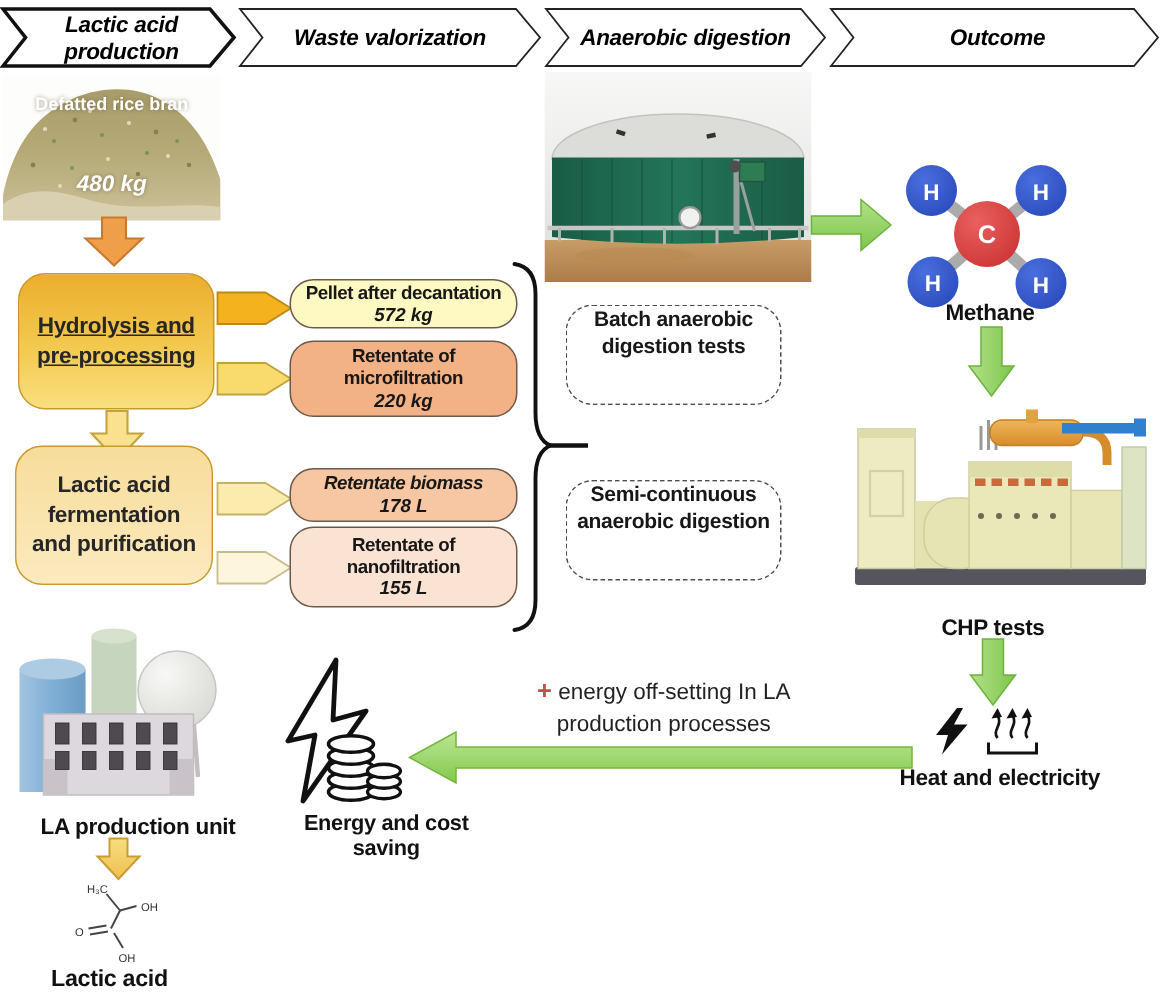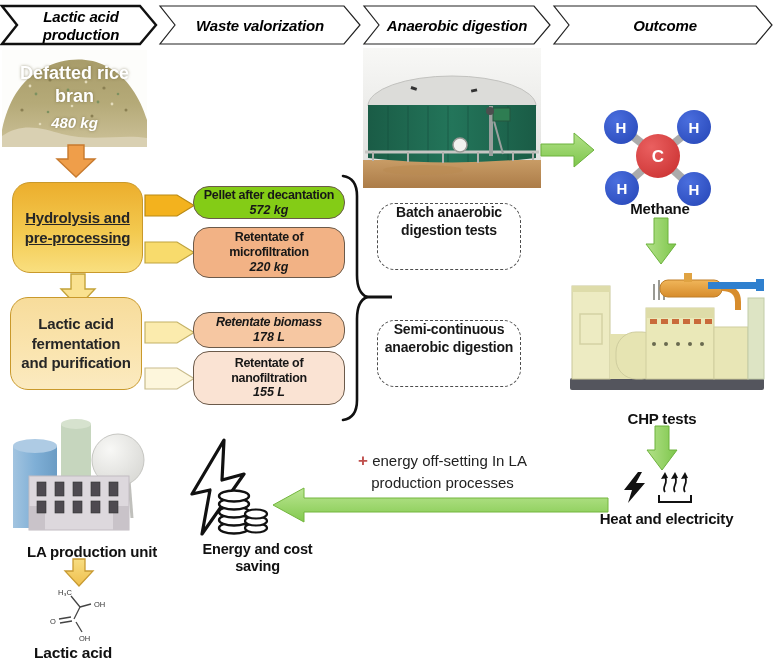--- a/index.html
+++ b/index.html
@@ -32,7 +32,7 @@
   
   .ricebran{position:absolute;left:2px;top:50px;width:145px;height:97px;background:#fdfdfb;}
   .rb-name{position:absolute;left:0;top:12px;width:145px;text-align:center;color:#fff;
-           font-weight:bold;font-size:18px;line-height:1.3;text-shadow:0 0 3px rgba(90,80,40,.55);}
+           font-weight:bold;font-size:12px;line-height:1.3;text-shadow:0 0 3px rgba(90,80,40,.55);}
   .rb-amt{position:absolute;left:0;top:64px;width:145px;text-align:center;color:#fff;
           font-weight:bold;font-style:italic;font-size:15px;text-shadow:0 0 3px rgba(90,80,40,.55);}
   

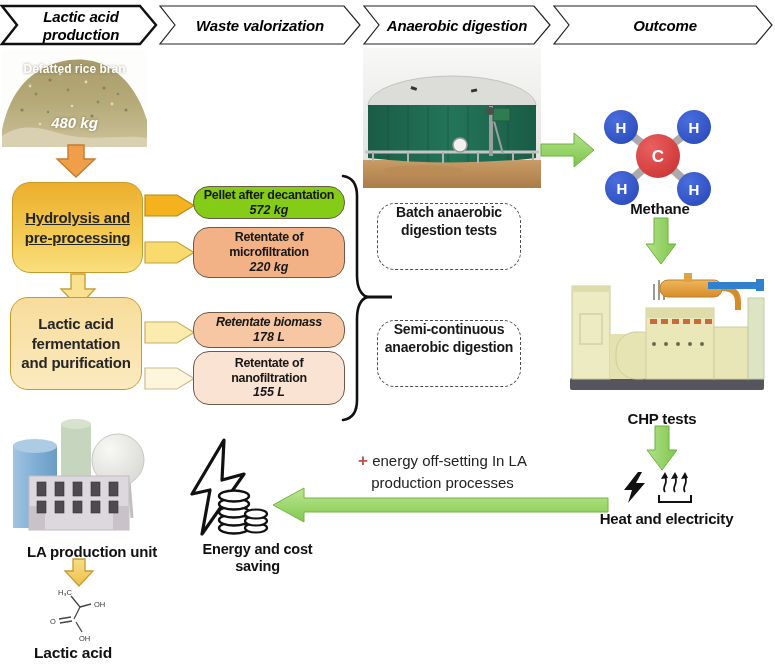--- a/index.html
+++ b/index.html
@@ -125,7 +125,7 @@
       <path d="M1,2 H33 L50,12.5 L33,23 H1 Z" fill="#fdf6dc" stroke="#c9bc8c" stroke-width="1.2"></path>
     </svg>
 
-  <div class="wbox" style="top:186px;height:33px;background:#84cc16;">
+  <div class="wbox" style="top:186px;height:33px;background:#fef9c3;">
     <div class="wname nowrap">Pellet after decantation</div>
     <div class="wamt">572 kg</div>
   </div>

